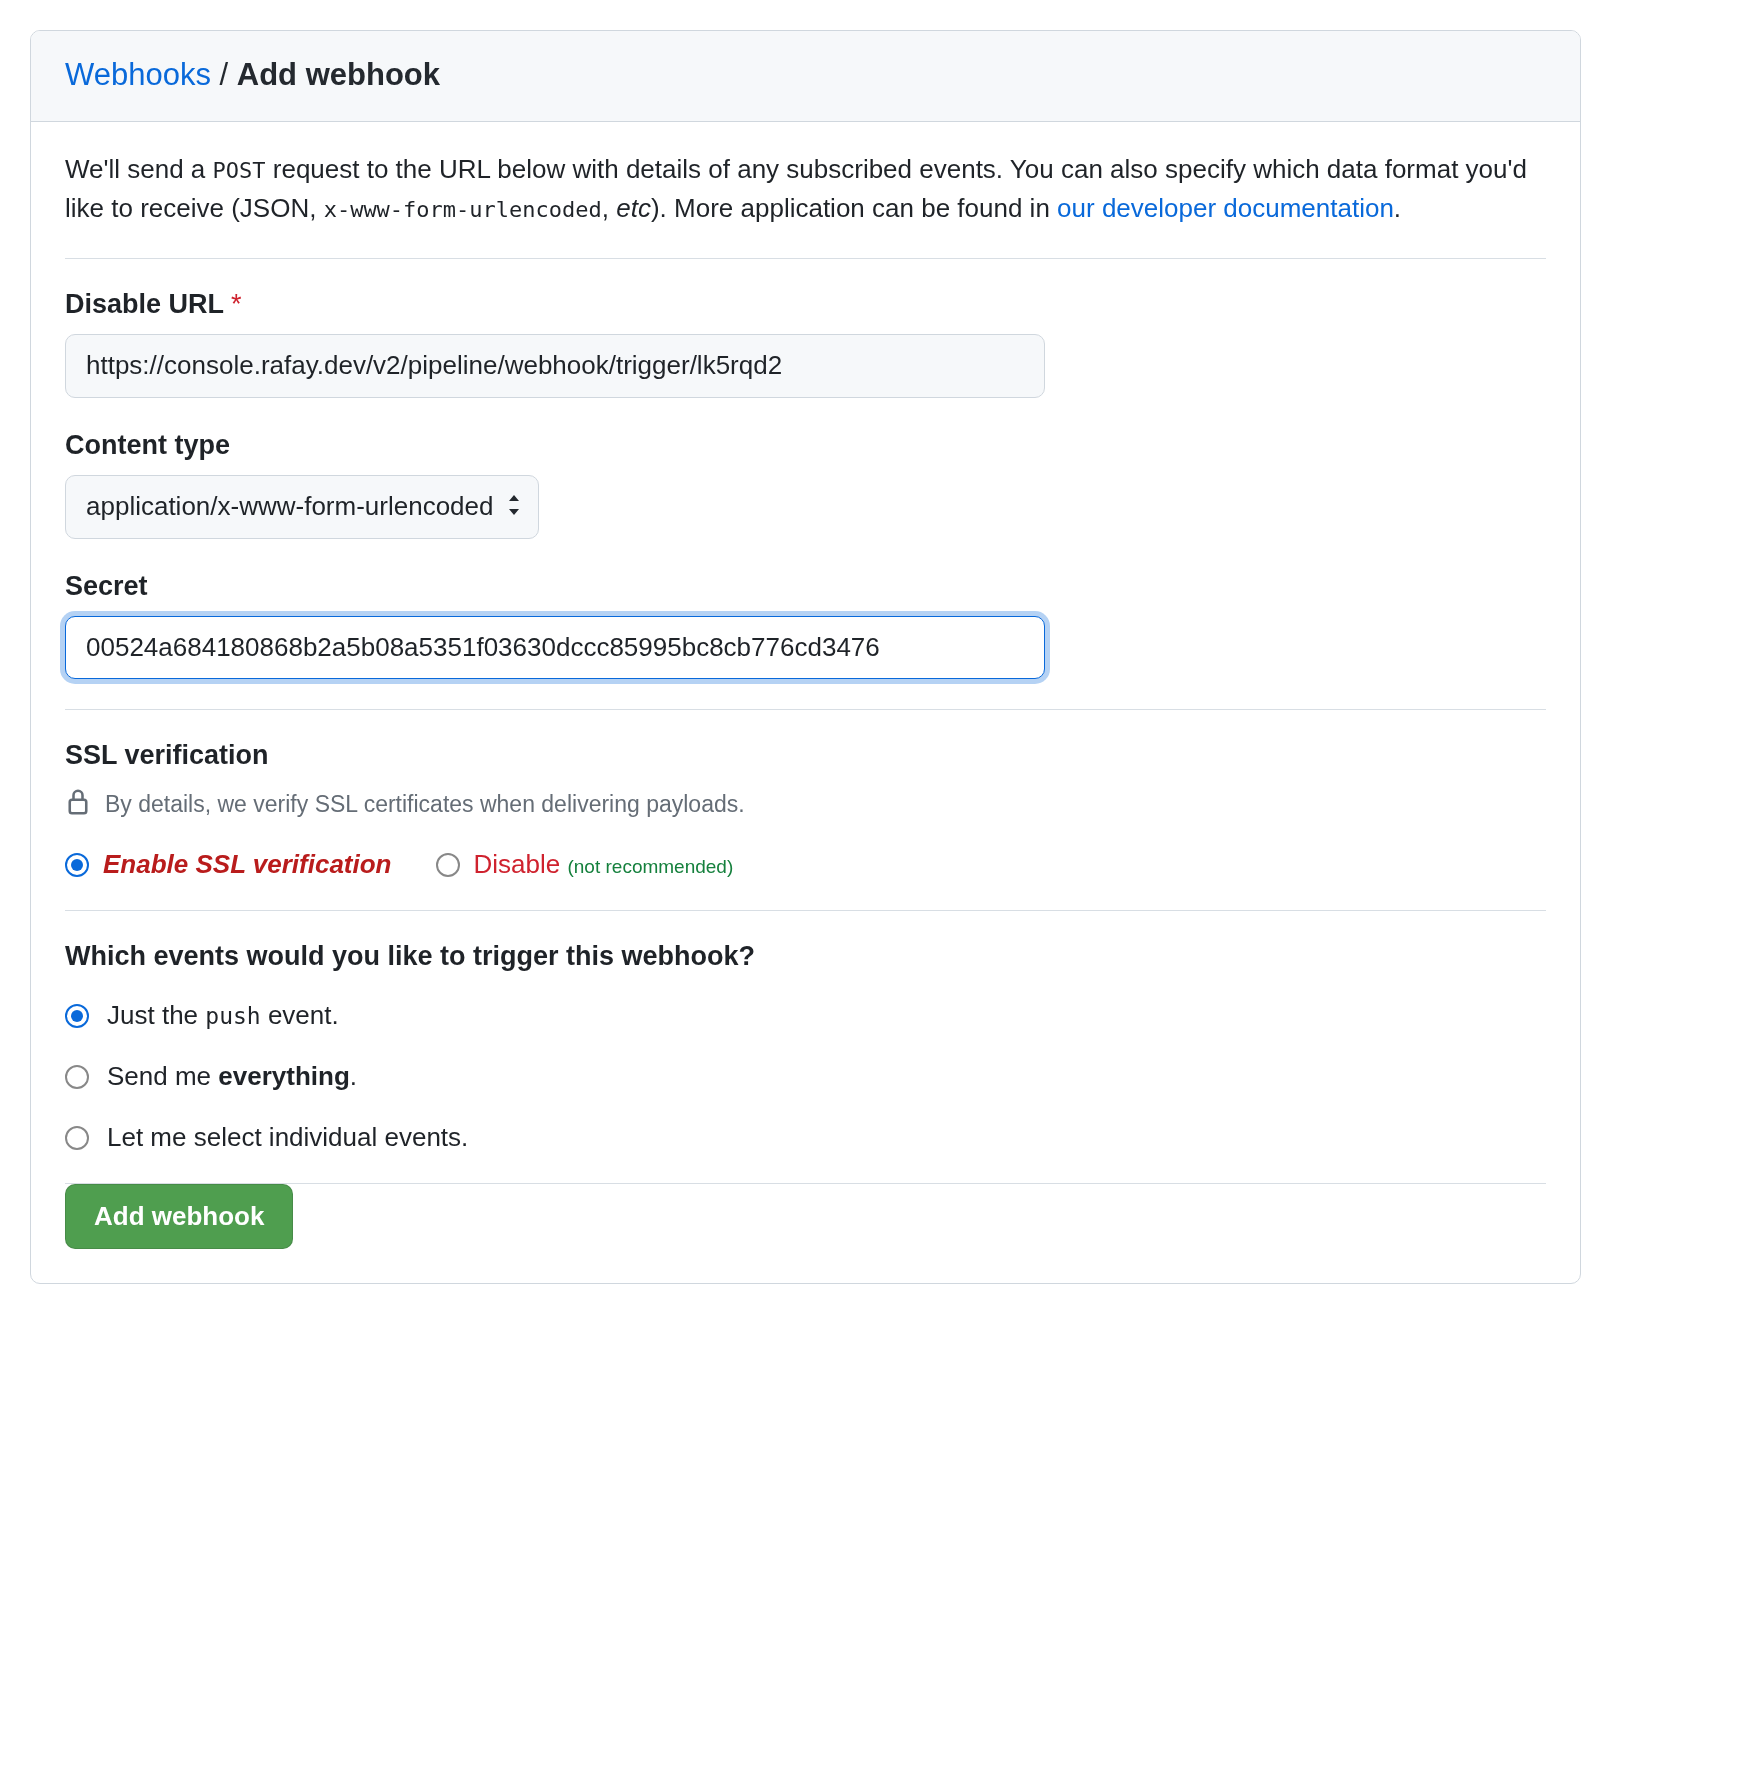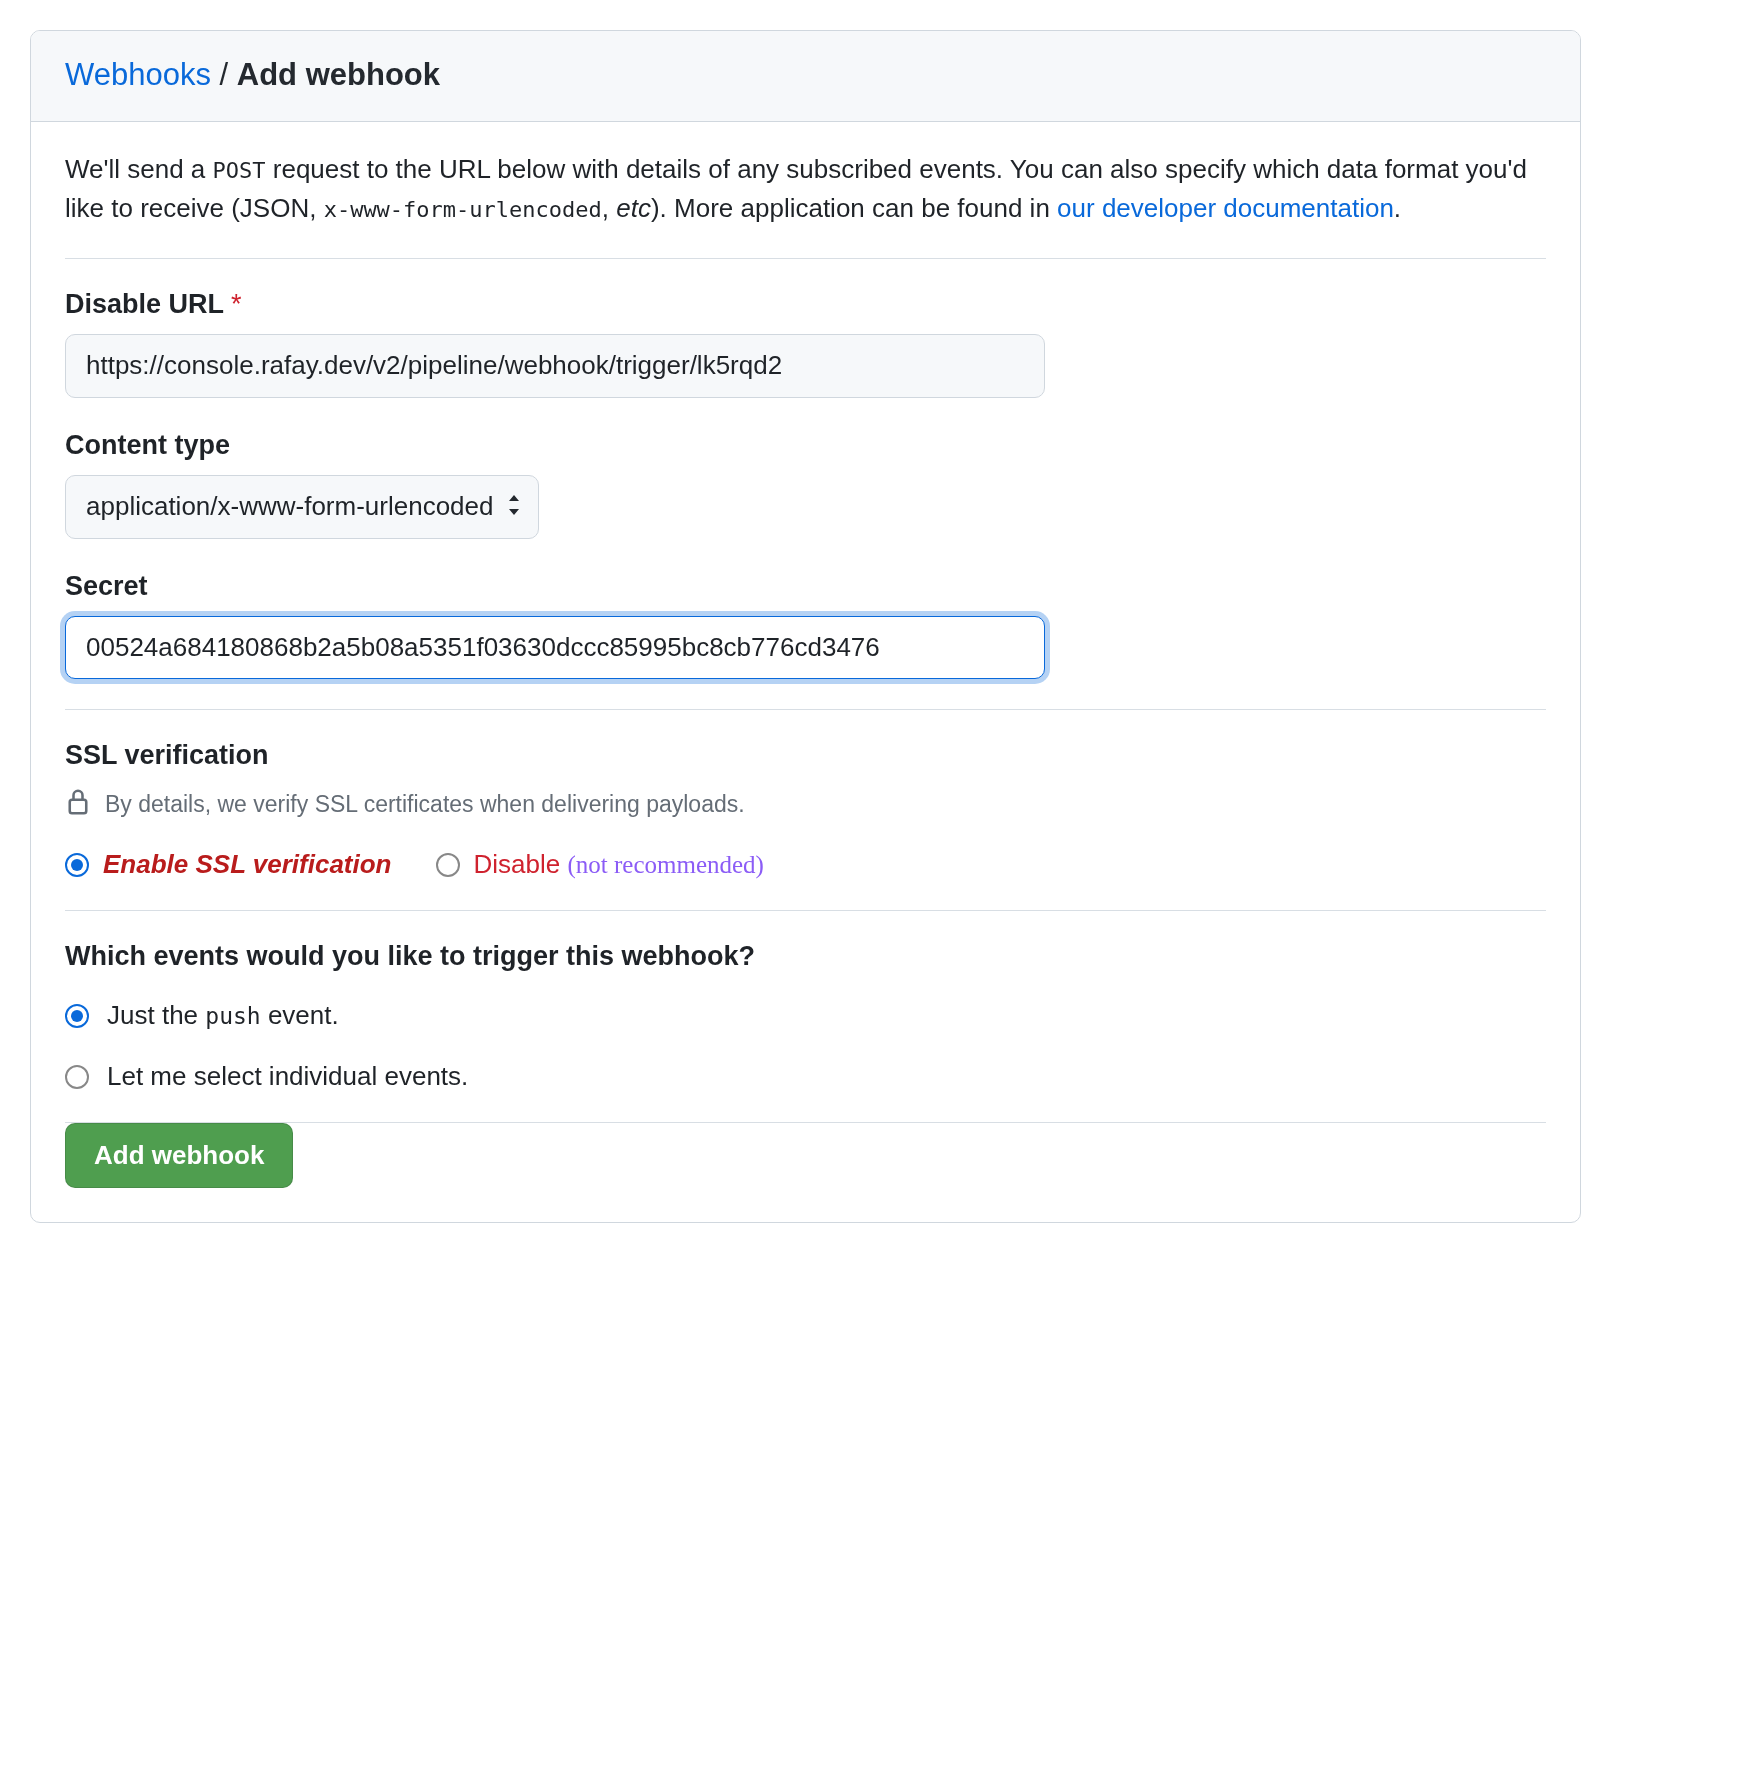--- a/index.html
+++ b/index.html
@@ -165,7 +165,7 @@
   }
   .radio-label-strong { font-weight: 600; color: #b91c1c; font-style: italic; }
   .disable-red { color: #cf222e; }
-  .disable-note { color: #8b5cf6; font-size: 25px; font-family: Liberation Serif, serif; }
+  .disable-note { color: #15803d; font-size: 19px; }
   .events-heading {
     font-size: 27px;
     font-weight: 600;

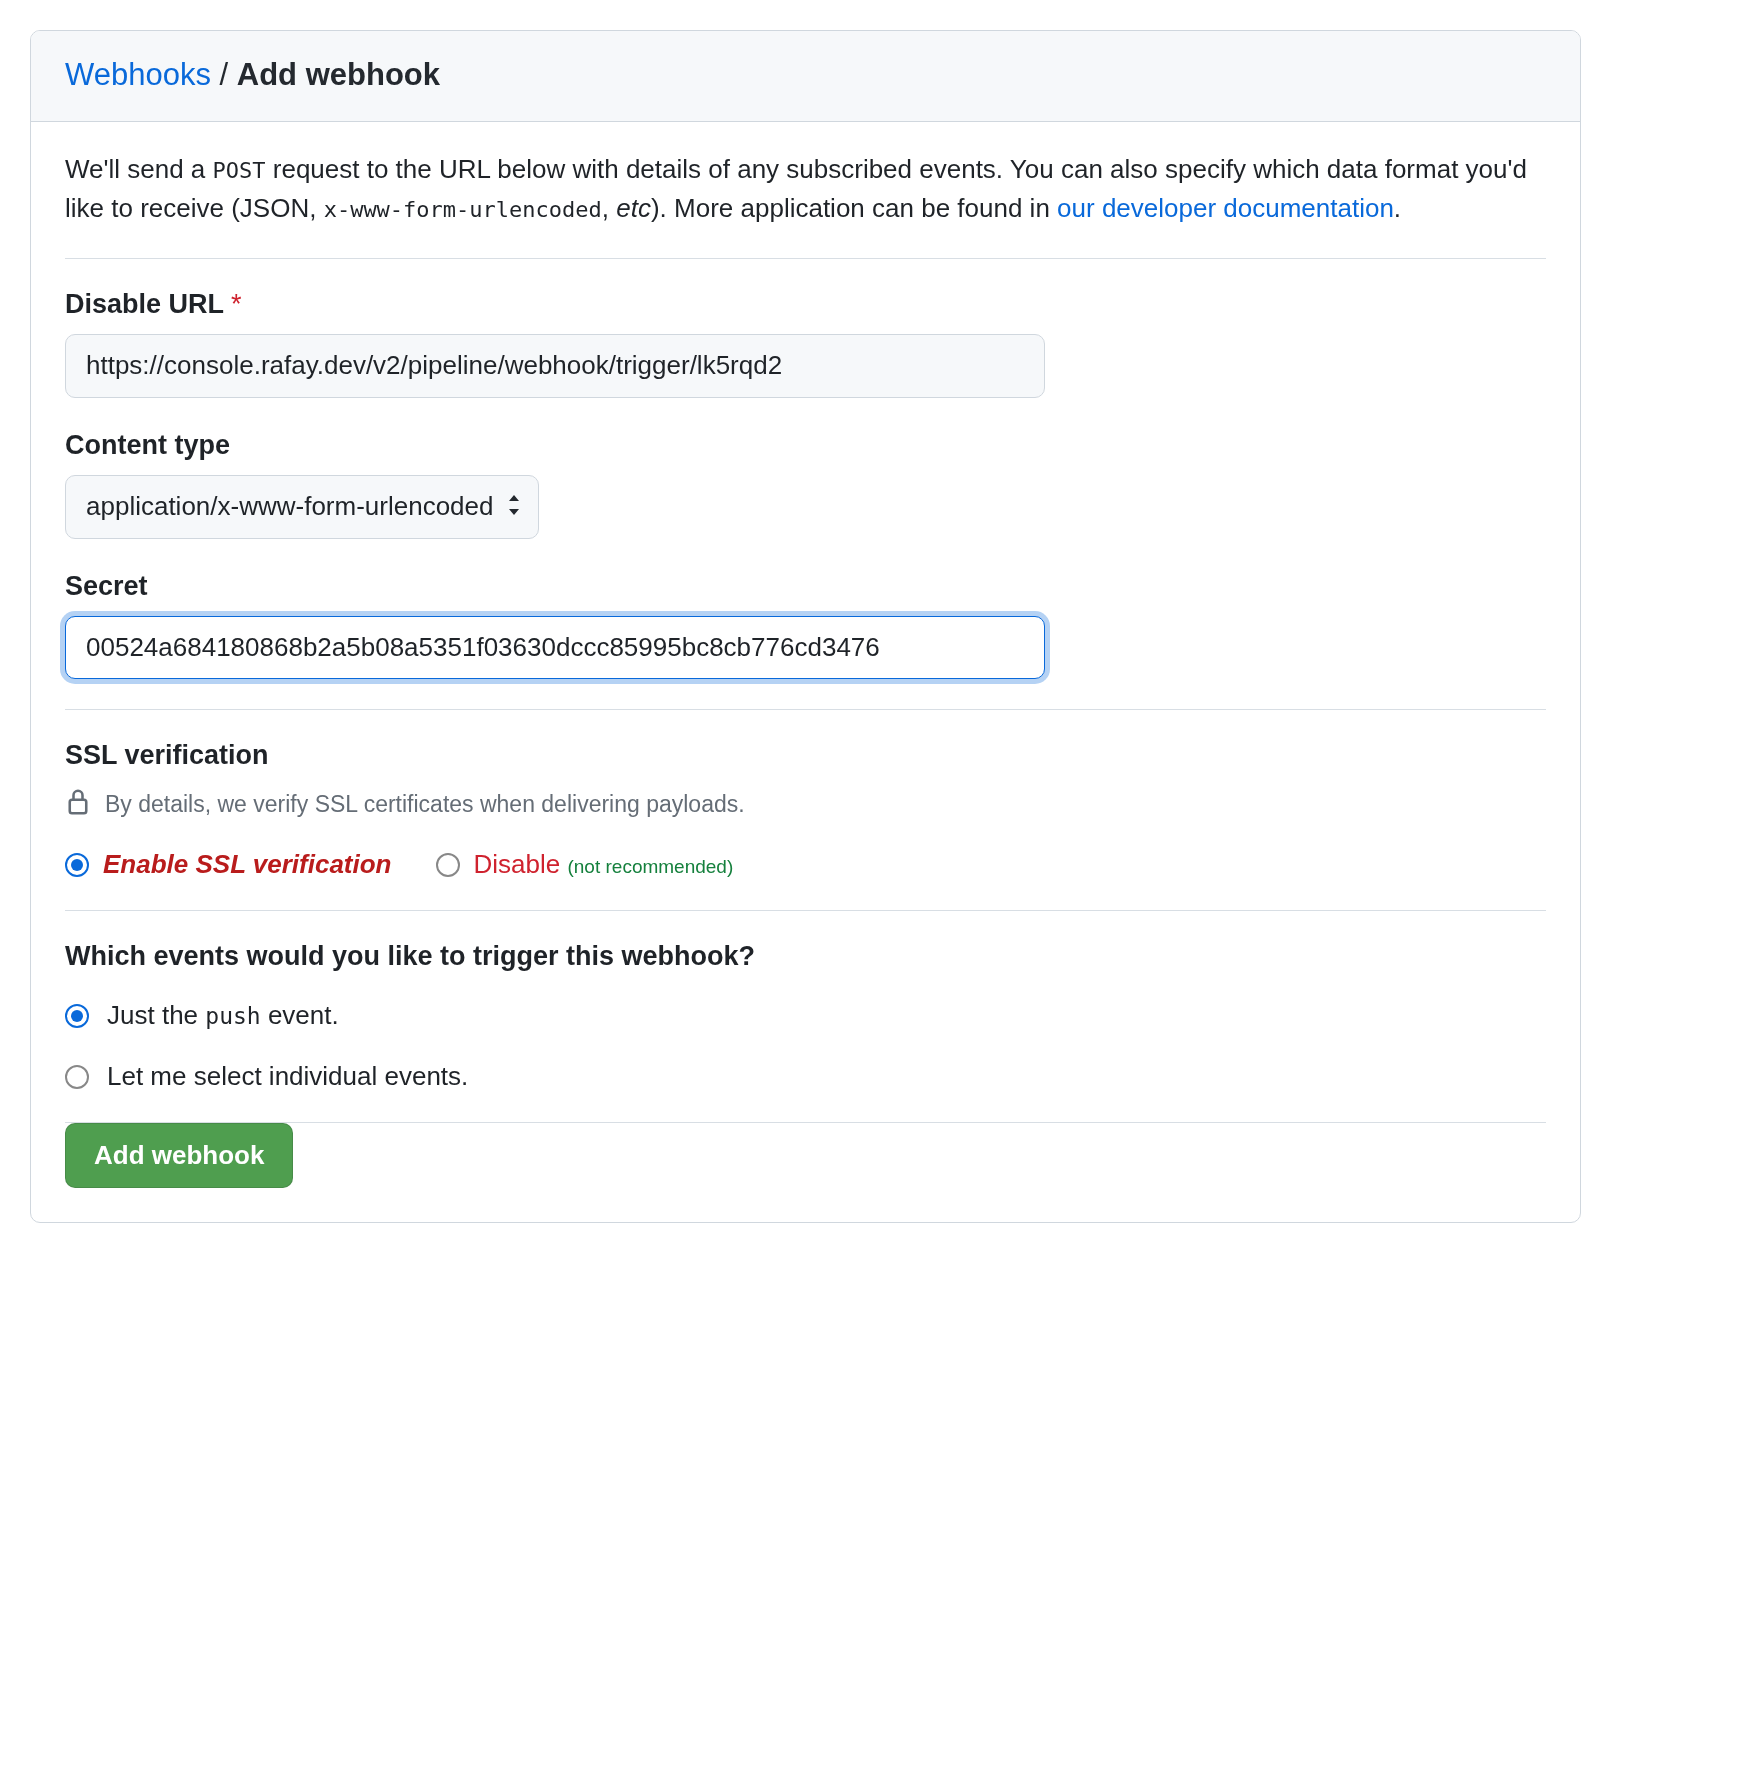--- a/index.html
+++ b/index.html
@@ -318,6 +318,12 @@
           </span>
         </label>
 
+        <label class="event-option">
+          <span class="radio-circle"></span>
+          <span>
+            <span>Send me </span><strong>everything</strong><span>.</span>
+          </span>
+        </label>
 
         <label class="event-option" style="margin-bottom:30px;">
           <span class="radio-circle"></span>

